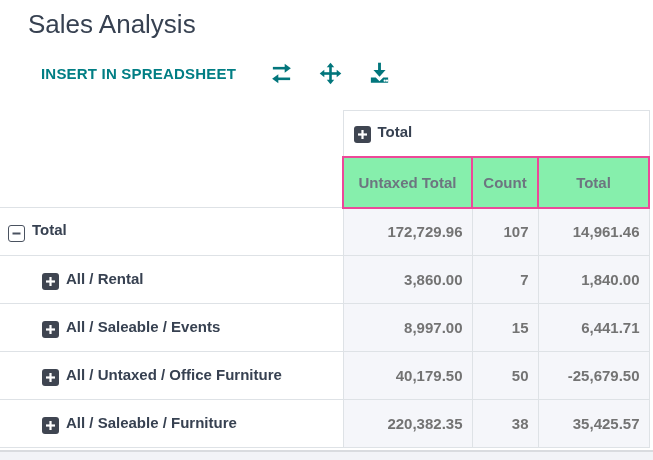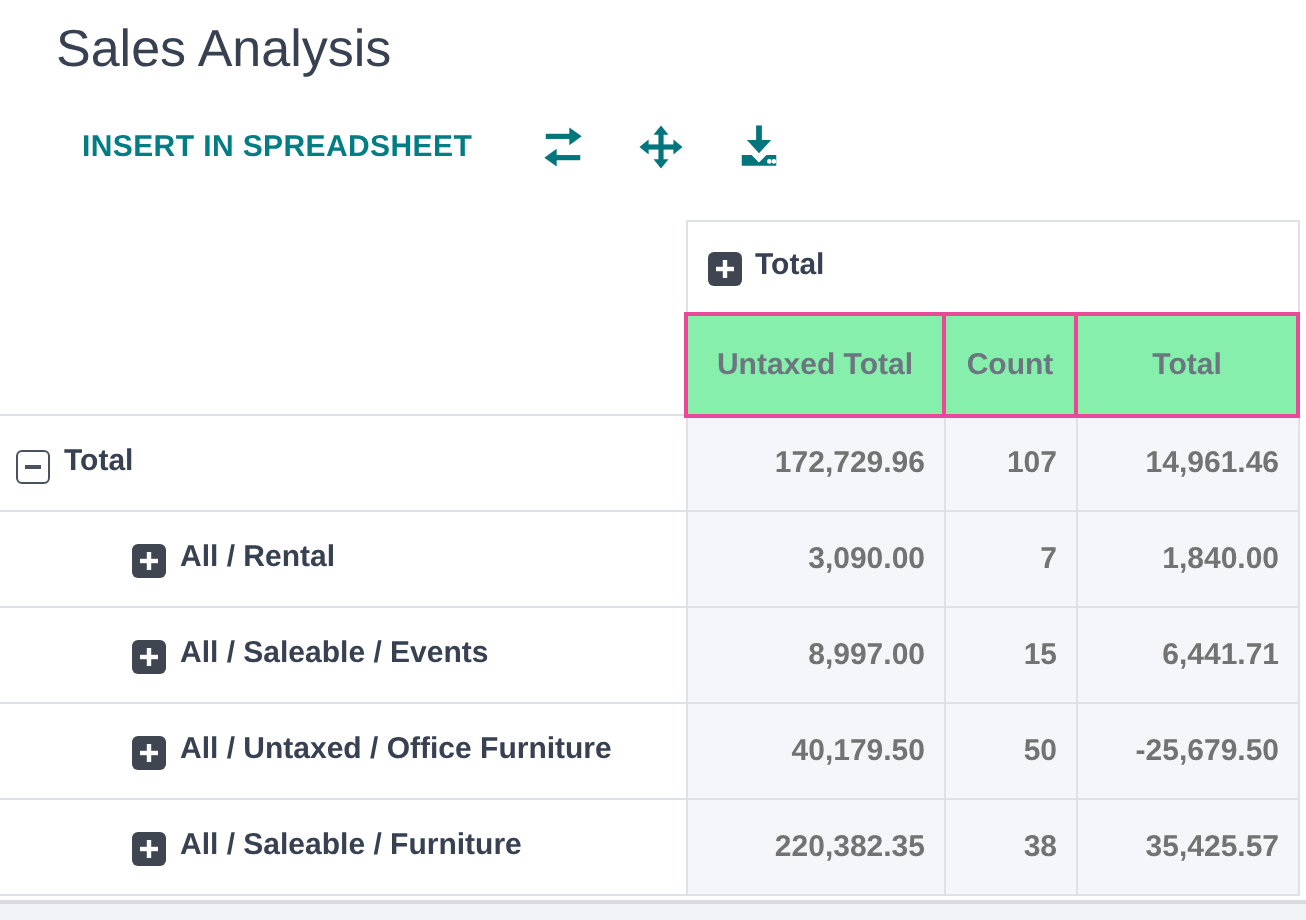--- a/index.html
+++ b/index.html
@@ -113,7 +113,7 @@
     overflow: hidden;
   }
   .cell-rowhead.lvl0 { padding-left: 8px; }
-  .cell-rowhead.lvl1 { padding-left: 66px; }
+  .cell-rowhead.lvl1 { padding-left: 42px; }
   .cell-val {
     border-right: 1px solid #dee2e6;
     border-bottom: 1px solid #dee2e6;

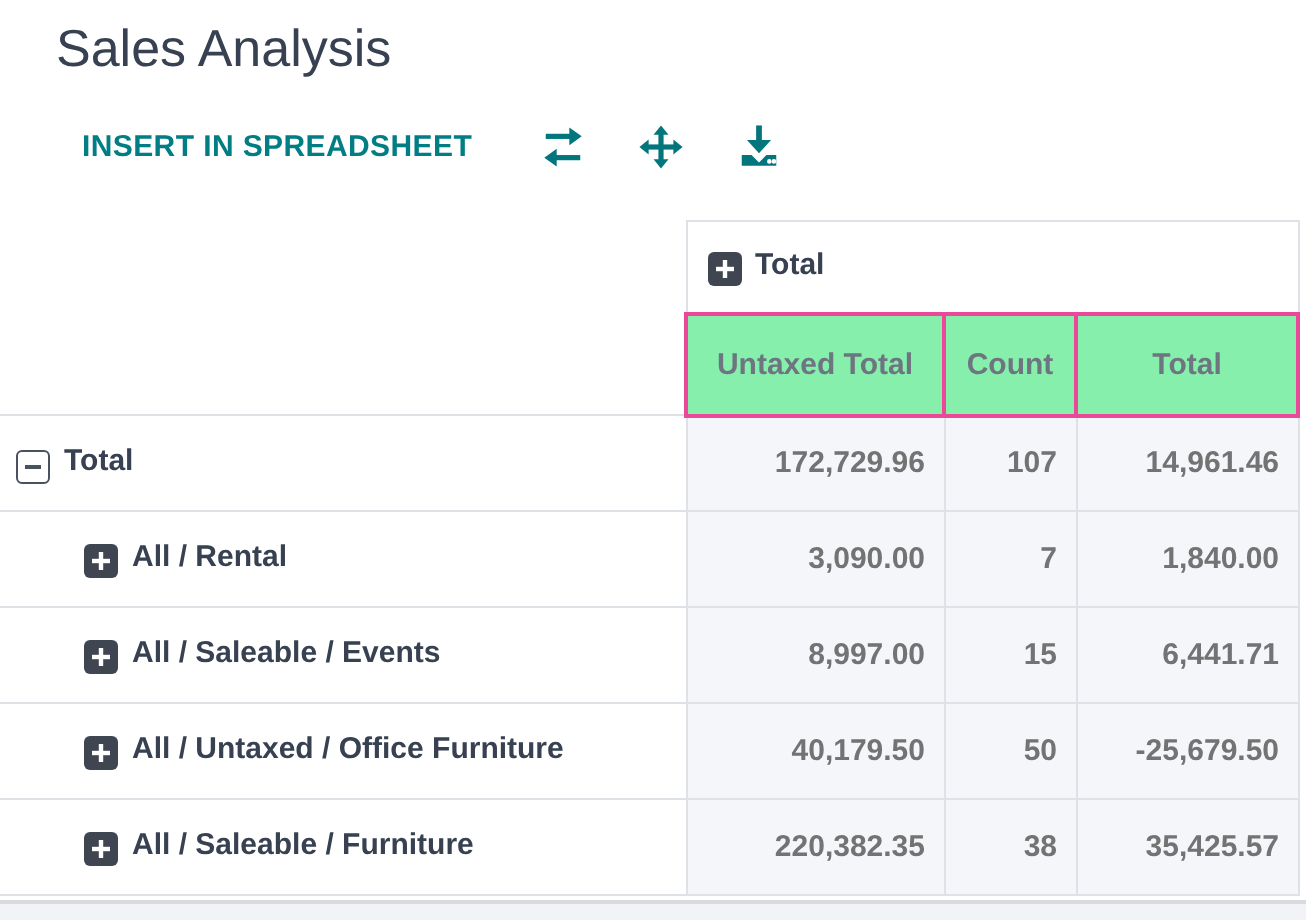--- a/index.html
+++ b/index.html
@@ -242,7 +242,7 @@
               </svg>
           </span><span>All / Rental</span>
         </th>
-        <td class="cell-val">3,090.00</td>
+        <td class="cell-val">3,860.00</td>
         <td class="cell-val">7</td>
         <td class="cell-val">1,840.00</td>
       </tr>

